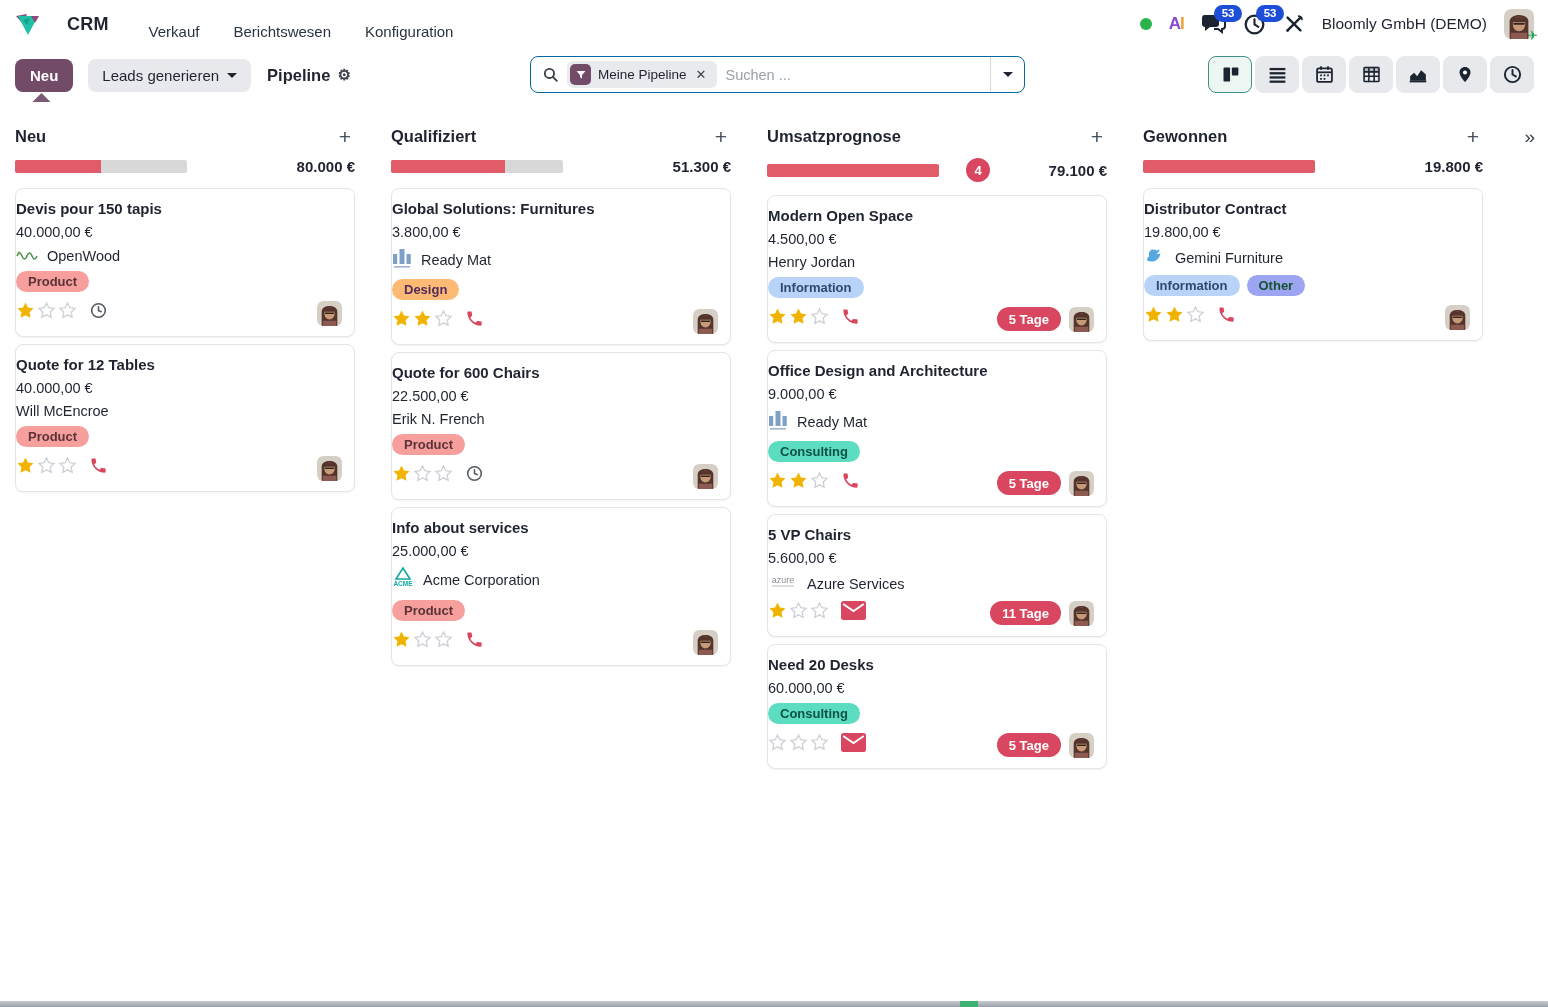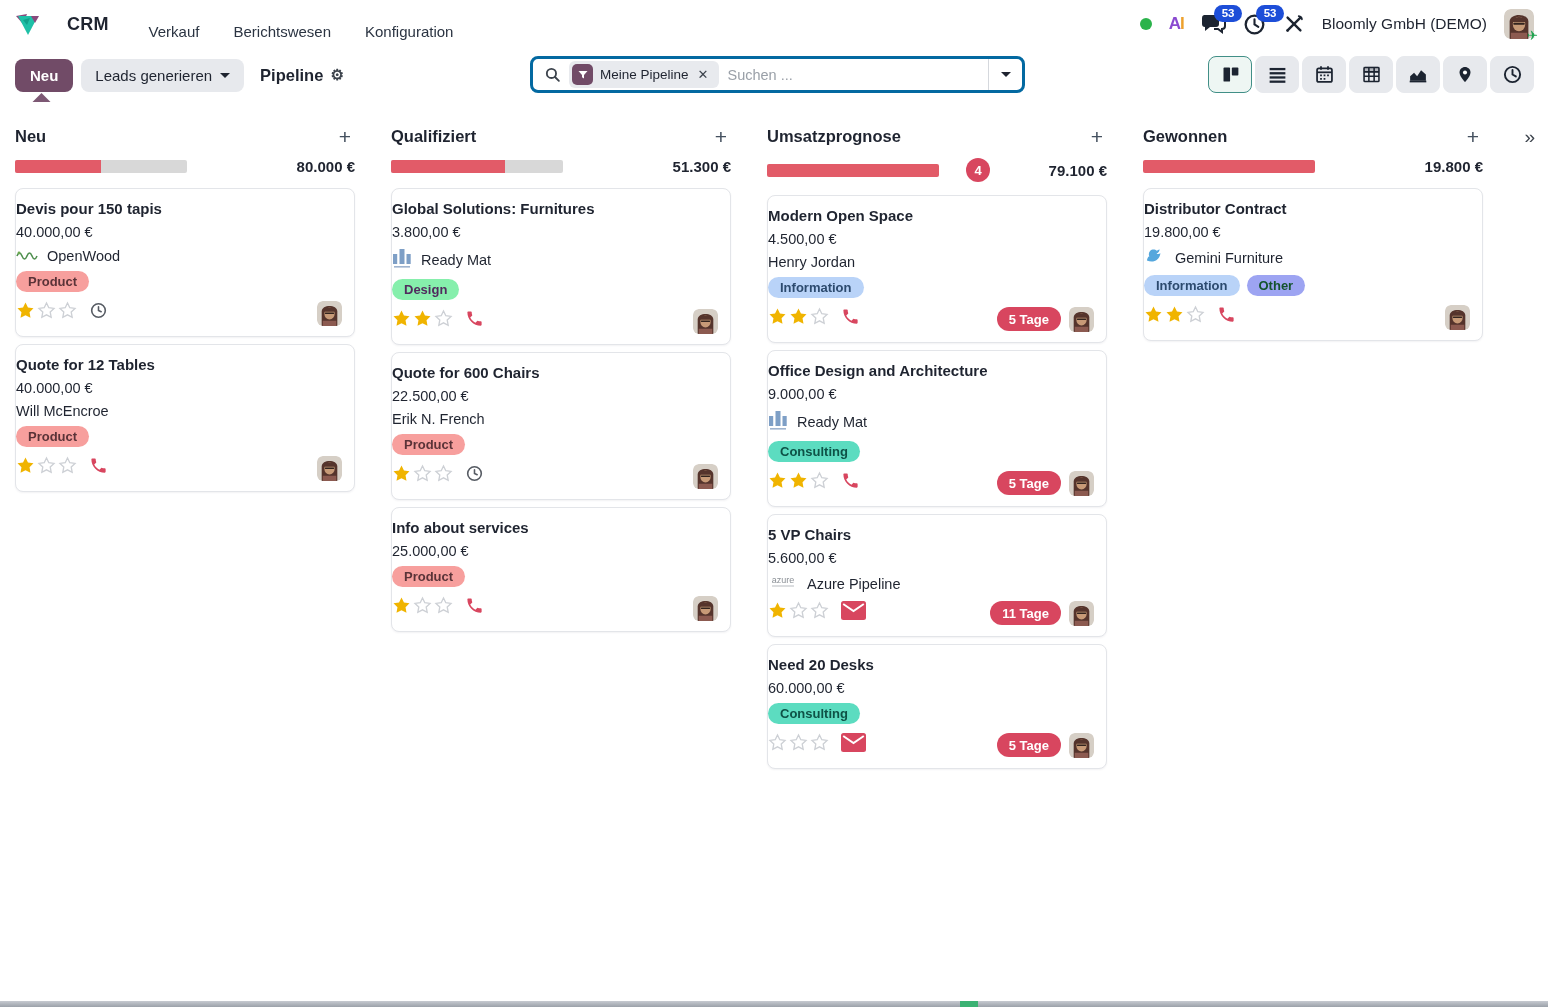--- a/index.html
+++ b/index.html
@@ -31,7 +31,7 @@
   .btn-primary { background:#714B67; color:#fff; font-size:15px; font-weight:600;
     border:none; border-radius:8px; padding:8px 15px; cursor:pointer; }
   .btn-secondary { background:#e7e9ed; color:#1f2430; font-size:15px; font-weight:500;
-    border:none; border-radius:8px; padding:8px 14px; margin-left:8px; cursor:pointer;
+    border:none; border-radius:8px; padding:8px 14px; margin-left:15px; cursor:pointer;
     display:inline-flex; align-items:center; gap:8px; }
   .caret-down { width:0; height:0; border-left:5px solid transparent; border-right:5px solid transparent;
     border-top:5px solid #1f2430; display:inline-block; }

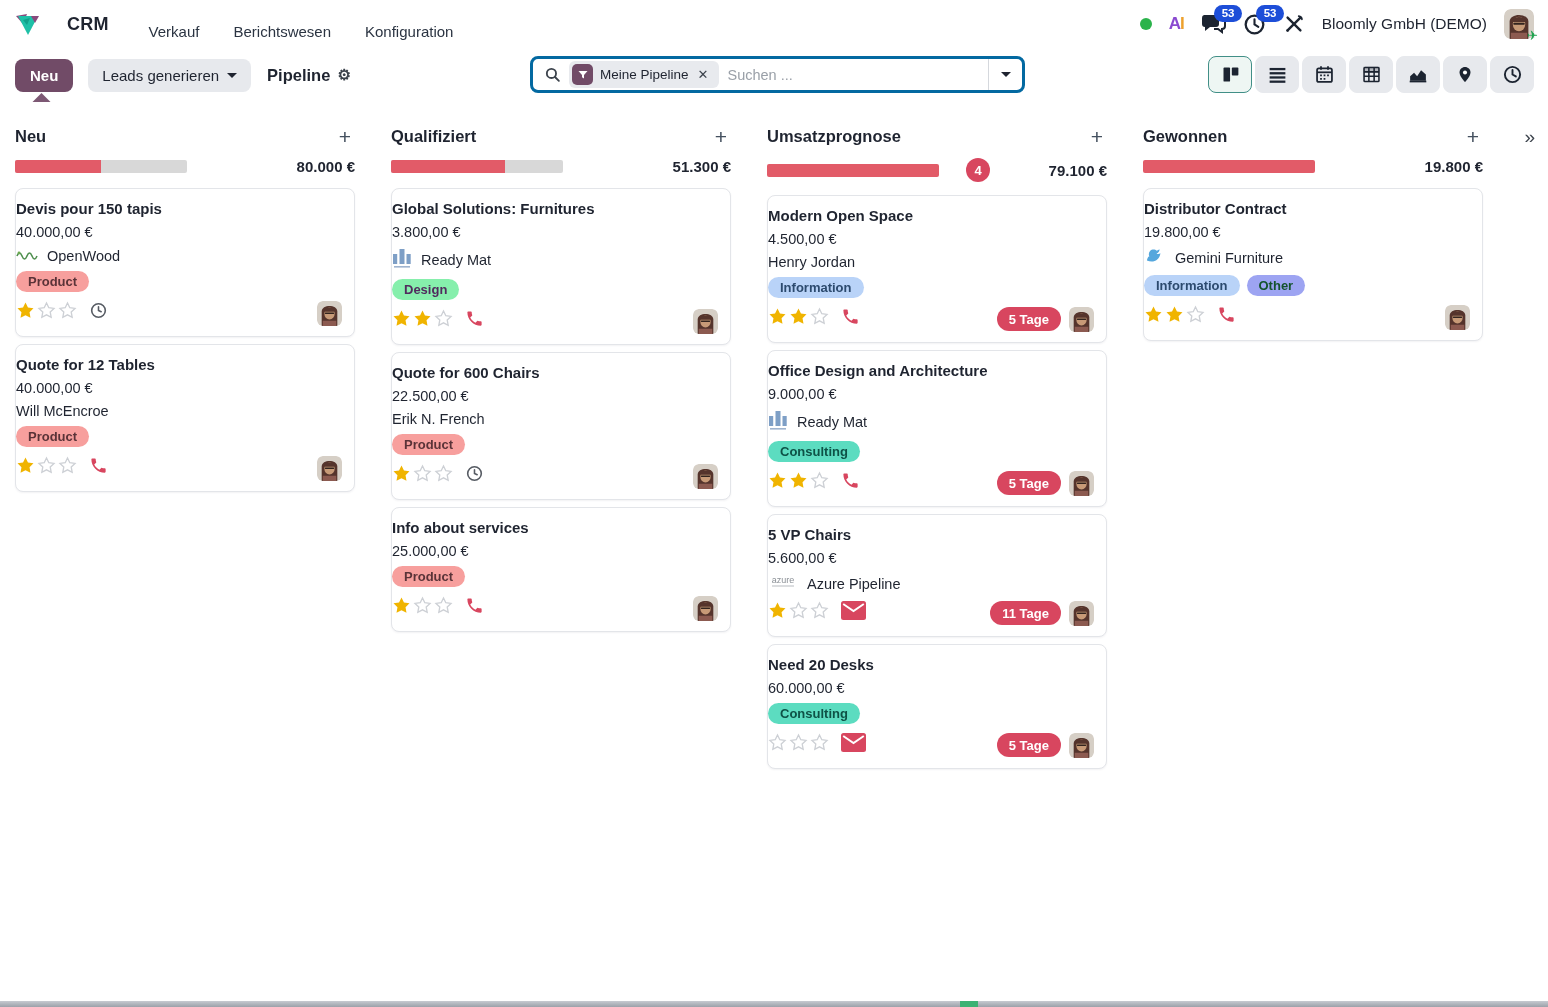--- a/index.html
+++ b/index.html
@@ -41,7 +41,7 @@
     border-radius:0 50% 50% 50%; transform:rotate(45deg); }
 
   .searchbox { position:absolute; left:530px; top:56px; width:495px; height:37px;
-    border:3px solid #0369a1; border-radius:8px; background:#fff; display:flex; align-items:center; }
+    border:1px solid #0369a1; border-radius:8px; background:#fff; display:flex; align-items:center; }
   .searchbox .mag { margin:0 8px 0 11px; display:flex; }
   .filter-chip { display:flex; align-items:center; gap:7px; background:#e8eaee; border-radius:6px;
     height:27px; padding:0 9px 0 3px; }

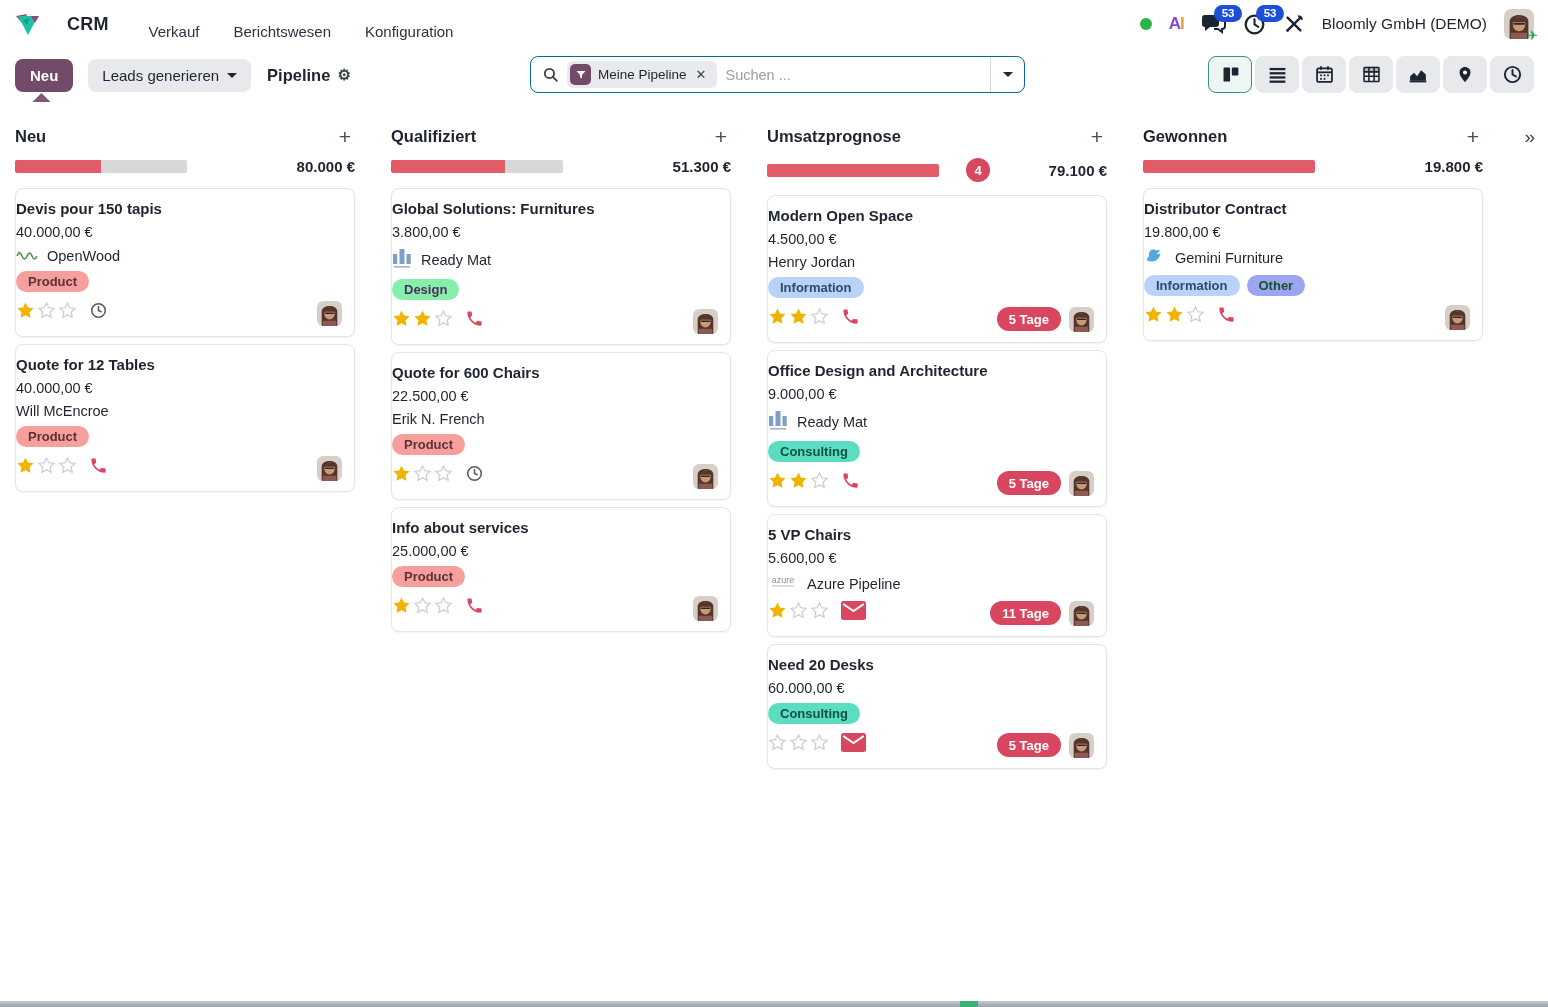--- a/index.html
+++ b/index.html
@@ -366,7 +366,7 @@
             <span>Ready Mat</span>
           </div>
           <div class="tags-row">
-            <span class="tag" style="background: #86efac; color: rgb(81, 43, 94);">Design</span>
+            <span class="tag" style="background: #fdba74; color: rgb(81, 43, 94);">Design</span>
           </div>
           <div class="bottom-row">
             <span class="stars">

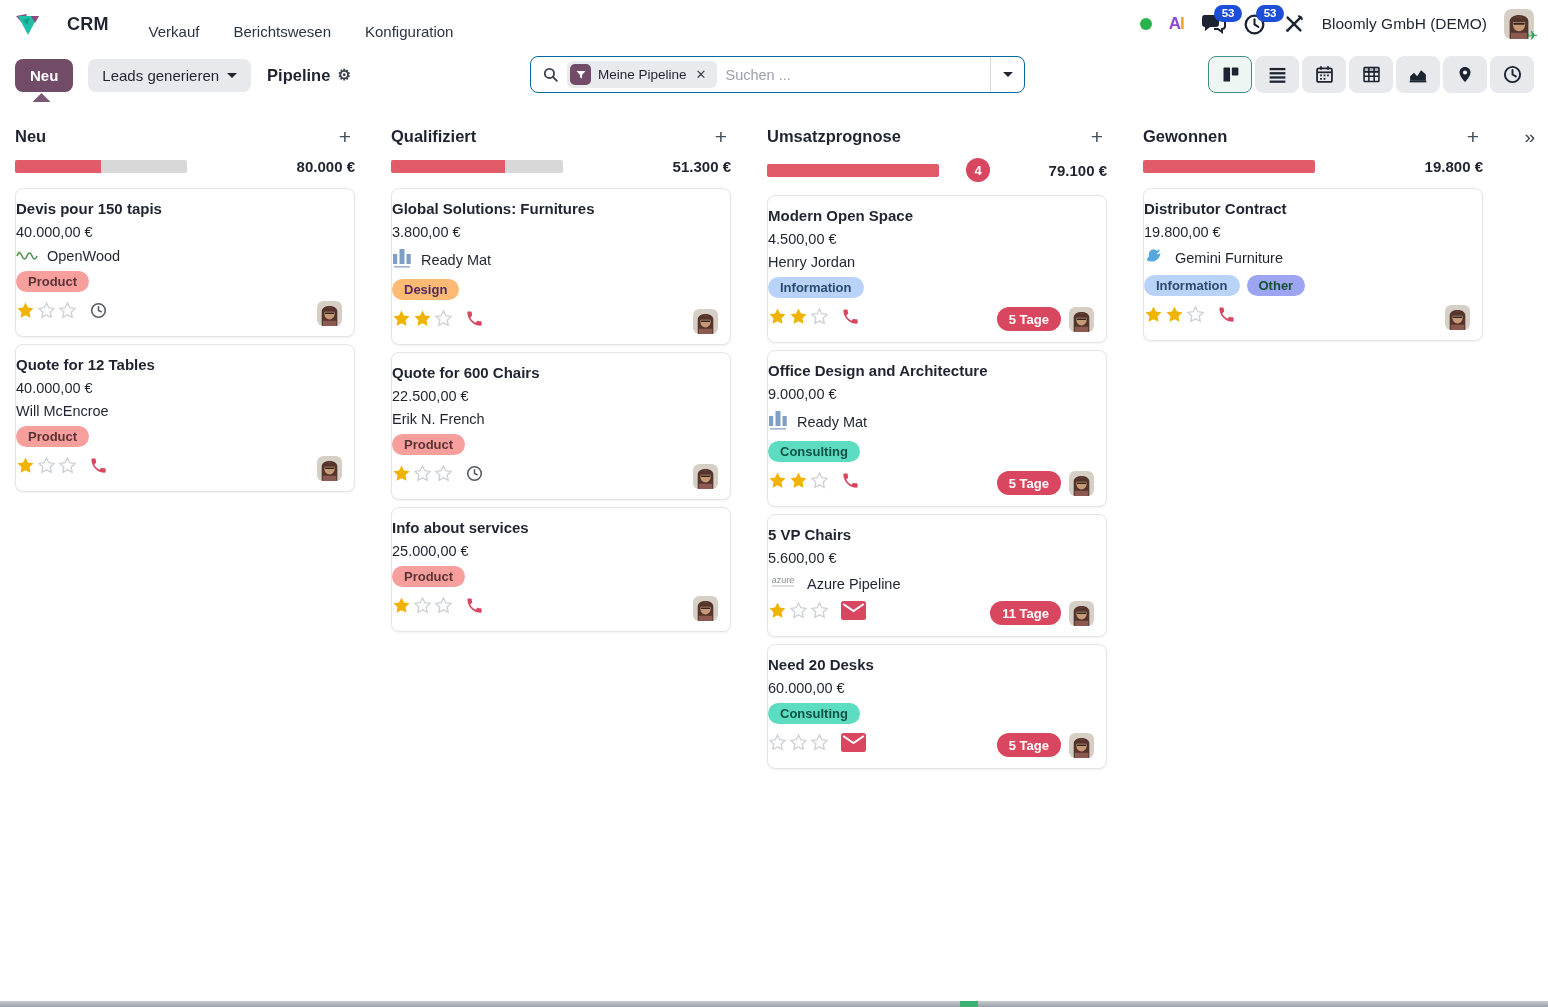--- a/index.html
+++ b/index.html
@@ -437,6 +437,13 @@
         <div class="kcard">
           <div class="title">Info about services</div>
           <div class="amount">25.000,00 €</div>
+          <div class="contact-row">
+            <span><svg width="22" height="24" viewBox="0 0 22 24">
+                <path d="M11 2 L4 13 h14 z" fill="none" stroke="#15a8a0" stroke-width="1.6"></path>
+                <text x="11" y="20" font-size="6.5" font-weight="bold" fill="#15a8a0" text-anchor="middle" font-family="Liberation Sans, sans-serif">ACME</text>
+              </svg></span>
+            <span>Acme Corporation</span>
+          </div>
           <div class="tags-row">
             <span class="tag" style="background: rgb(247, 159, 157); color: rgb(90, 51, 56);">Product</span>
           </div>

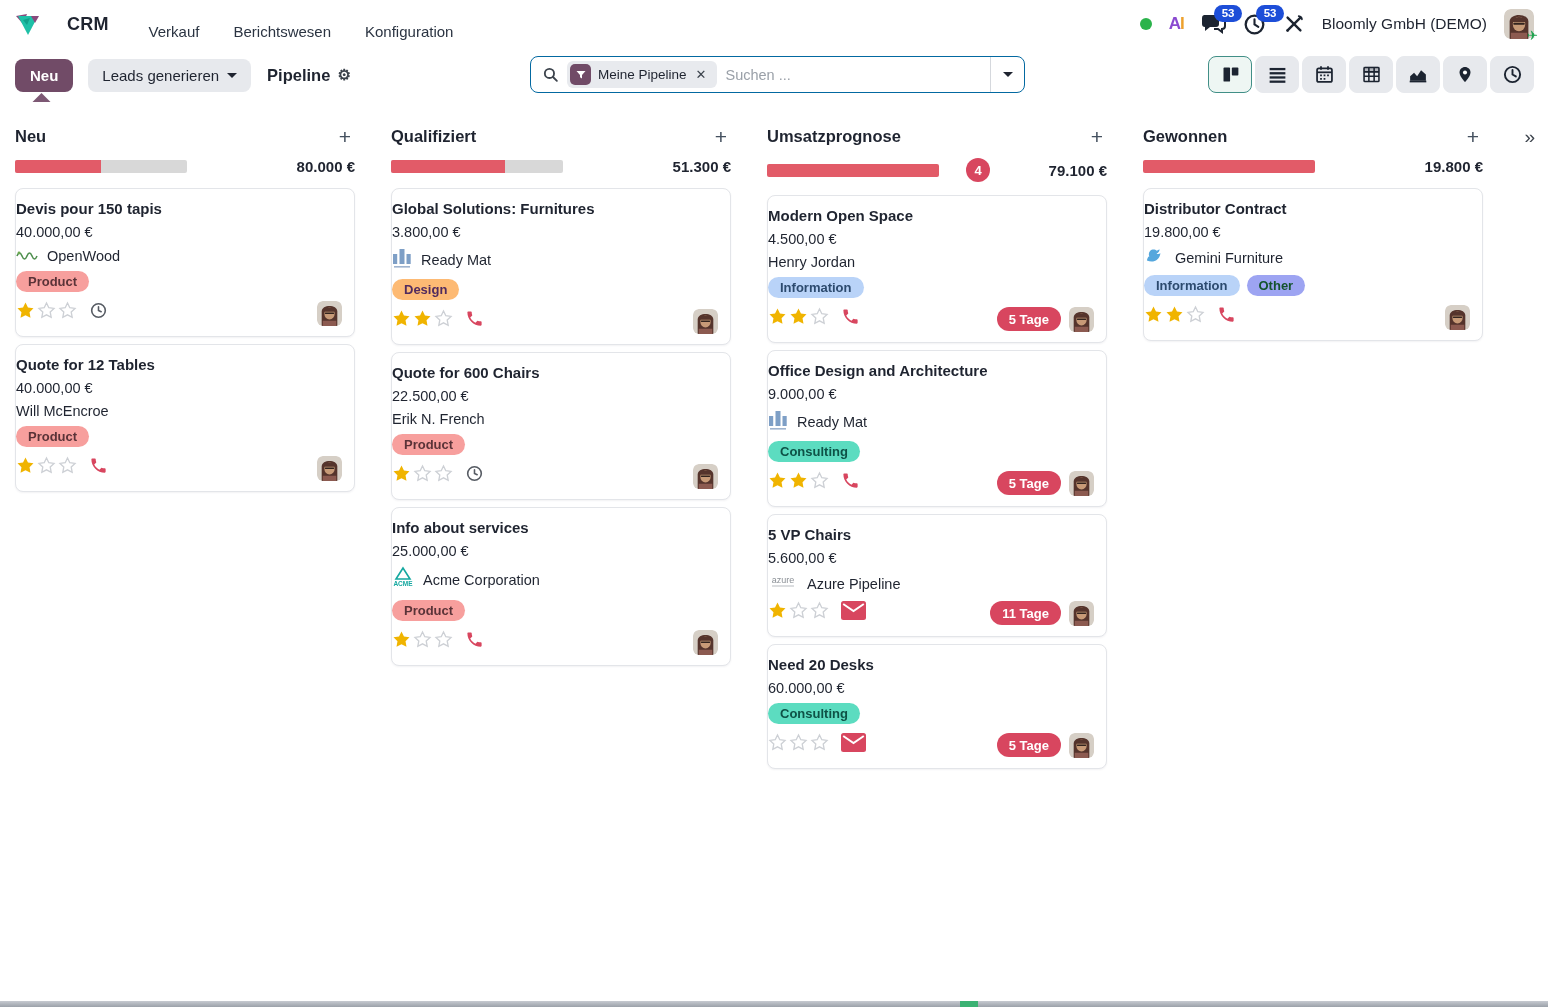--- a/index.html
+++ b/index.html
@@ -580,7 +580,7 @@
                 <text x="15" y="10" font-size="9" fill="#8b9096" text-anchor="middle" font-family="Liberation Sans, sans-serif">azure</text>
                 <path d="M4 13h22" stroke="#b7bbc0" stroke-width="1"></path>
               </svg></span>
-            <span>Azure Pipeline</span>
+            <span>Azure Services</span>
           </div>
           <div class="bottom-row">
             <span class="stars">

